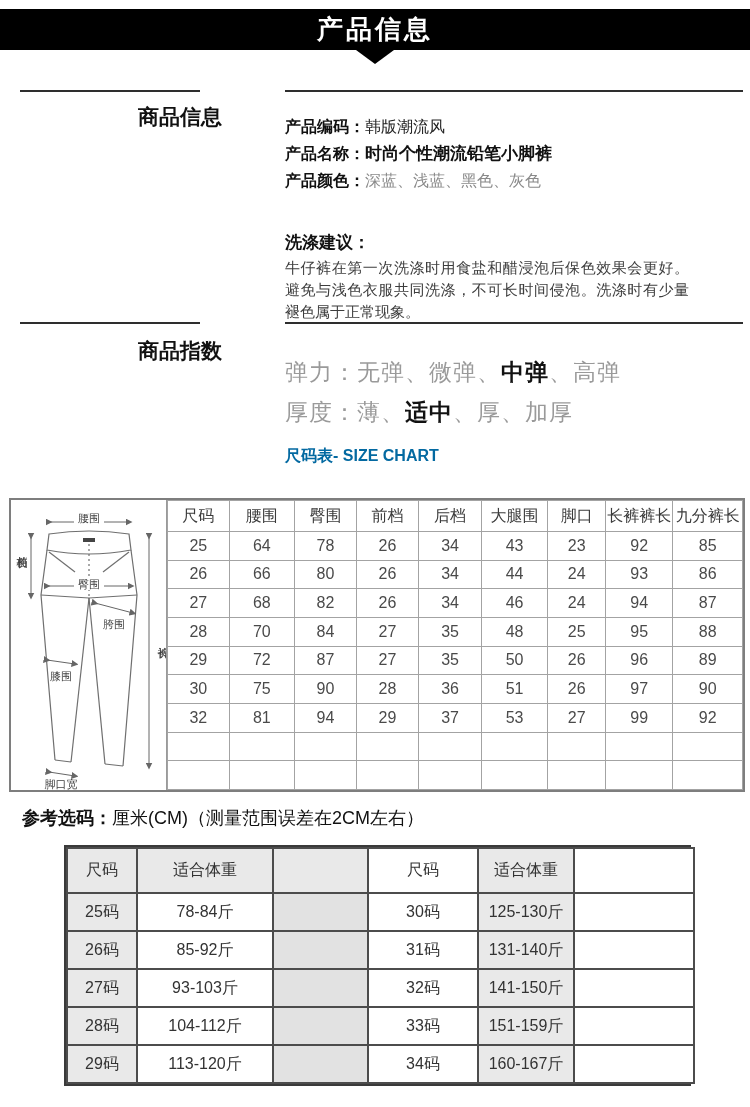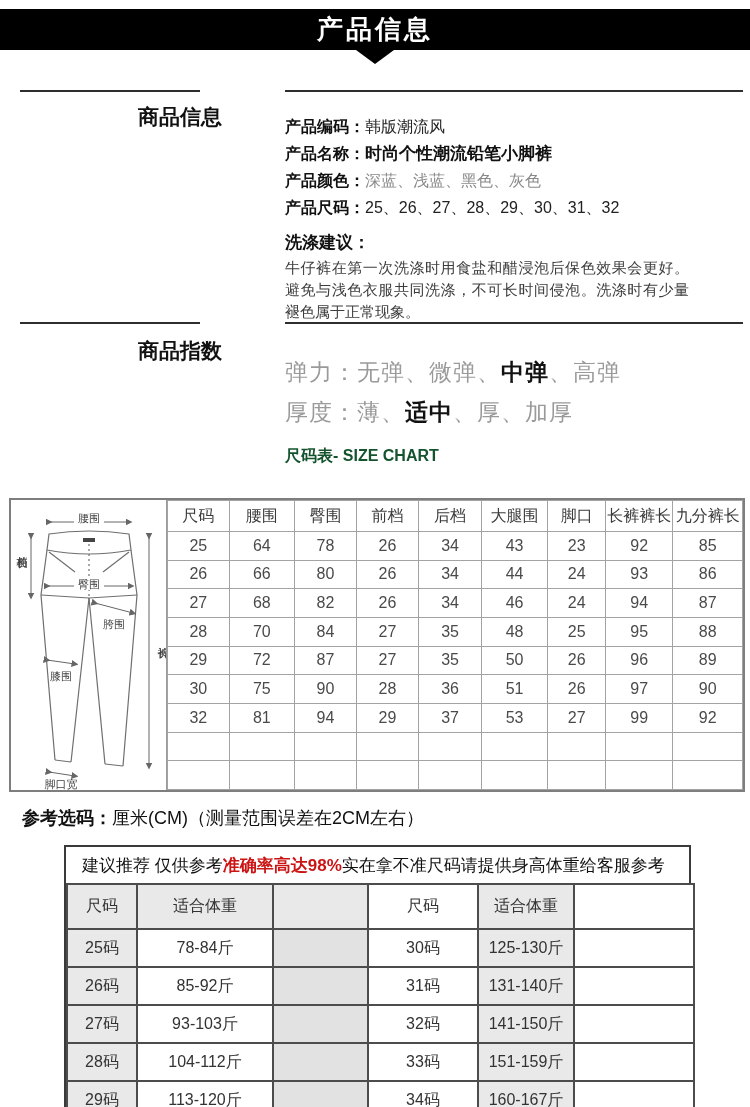--- a/index.html
+++ b/index.html
@@ -92,7 +92,6 @@
       <div class="field plain"><span class="lbl">产品编码：</span><span class="val">韩版潮流风</span></div>
       <div class="field strong"><span class="lbl">产品名称：</span><span class="val">时尚个性潮流铅笔小脚裤</span></div>
       <div class="field muted"><span class="lbl">产品颜色：</span><span class="val">深蓝、浅蓝、黑色、灰色</span></div>
-      <div class="field plain"><span class="lbl">产品尺码：</span><span class="val">25、26、27、28、29、30、31、32</span></div>
     </div>
 
   <div class="wash-title">洗涤建议：</div>

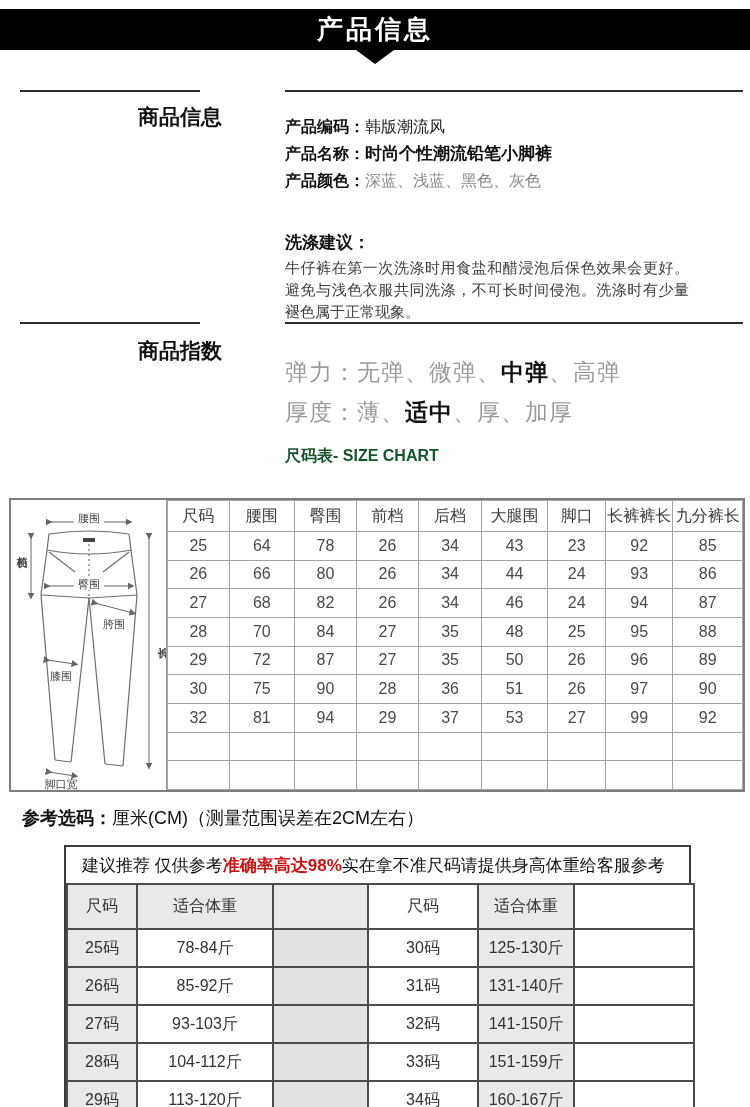--- a/index.html
+++ b/index.html
@@ -41,7 +41,7 @@
   #thick-line{top:397px;text-align:right;}
   .index-line .selected{color:#111;font-weight:bold;}
 
-  .sc-title{position:absolute;left:285px;top:446px;font-size:16px;font-weight:600;color:#14532d;}
+  .sc-title{position:absolute;left:285px;top:446px;font-size:16px;font-weight:600;color:#0369a1;}
 
   
   .size-table{position:absolute;left:9px;top:498px;width:736px;height:294px;

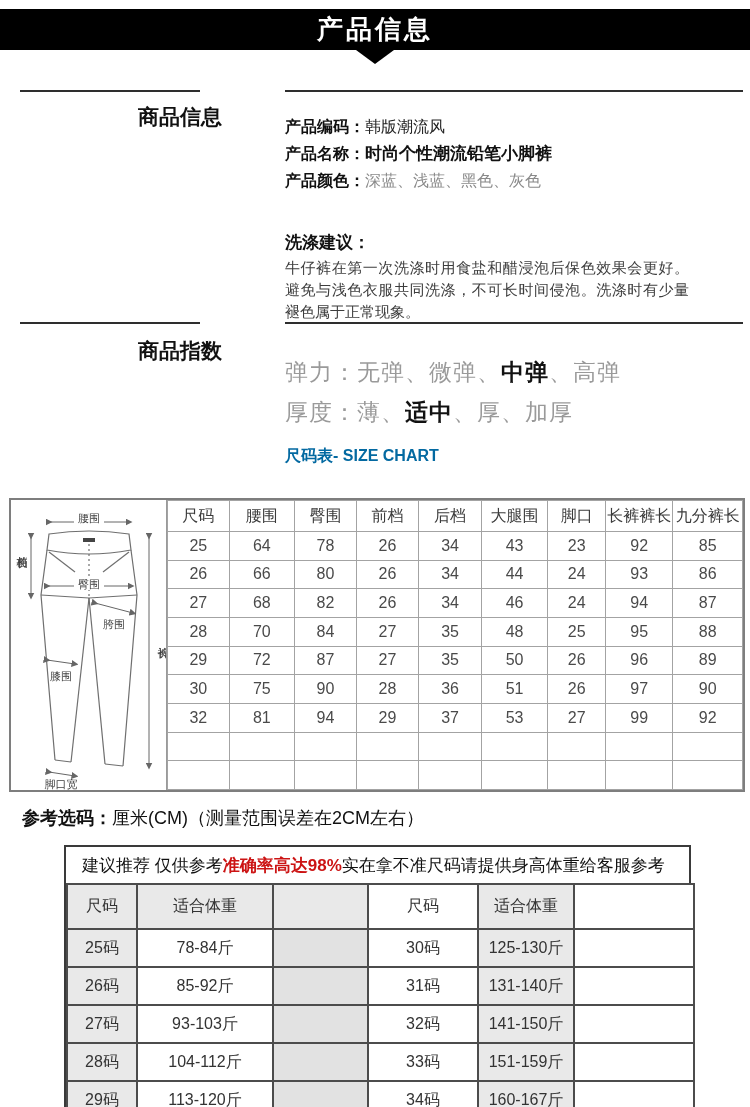--- a/index.html
+++ b/index.html
@@ -287,11 +287,6 @@
   </div>
 
   <div class="ref-table">
-    <div class="ref-banner">
-      <span>建议推荐 仅供参考 </span>
-        <span class="red">准确率高达98%</span>
-        <span>实在拿不准尺码请提供身高体重给客服参考</span>
-    </div>
     <table class="ref">
       <colgroup>
         <col style="width:70px">

